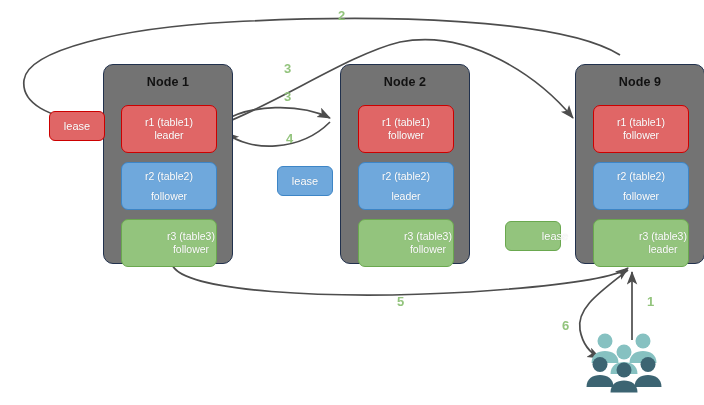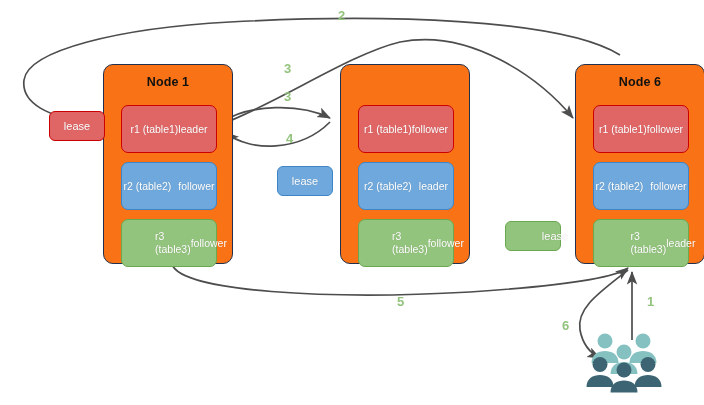--- a/index.html
+++ b/index.html
@@ -30,7 +30,7 @@
     box-sizing: border-box;
     border: 1.6px solid #21314d;
     border-radius: 10px;
-    background: #f97316;
+    background: #737373;
     z-index: 2;
   }
   .node-title {

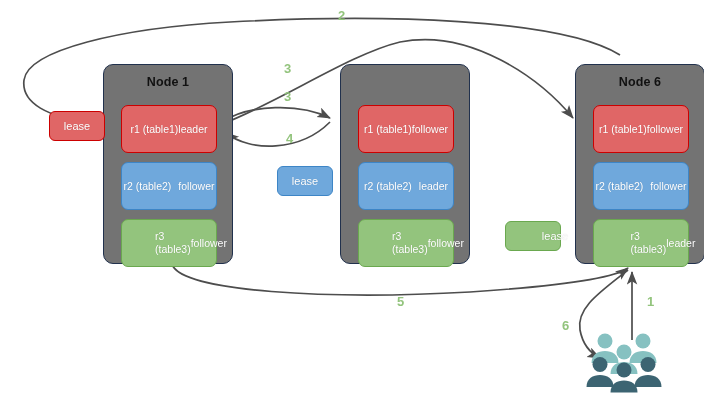--- a/index.html
+++ b/index.html
@@ -143,6 +143,7 @@
   </div>
 
   <div class="node" style="left:340px; top:64px; width:130px; height:200px;">
+    <div class="node-title">Node 2</div>
 
     <div class="replica rep-0 r-red">
       <span>r1 (table1)</span>

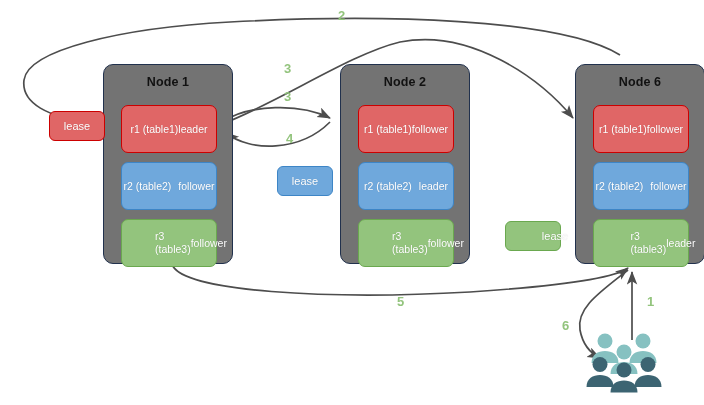--- a/index.html
+++ b/index.html
@@ -160,7 +160,7 @@
   </div>
 
   <div class="node" style="left:575px; top:64px; width:130px; height:200px;">
-    <div class="node-title">Node 6</div>
+    <div class="node-title">Node 9</div>
 
     <div class="replica rep-0 r-red">
       <span>r1 (table1)</span>

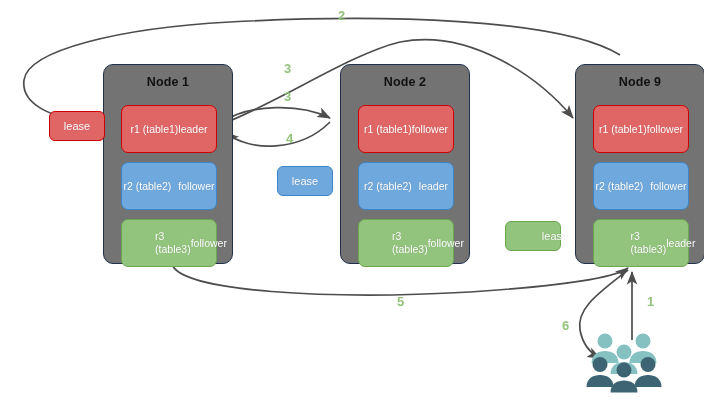--- a/index.html
+++ b/index.html
@@ -52,7 +52,7 @@
     box-sizing: border-box;
     border-radius: 7px;
     display: flex;
-    flex-direction: row;
+    flex-direction: column;
     align-items: center;
     justify-content: center;
     color: #ffffff;

